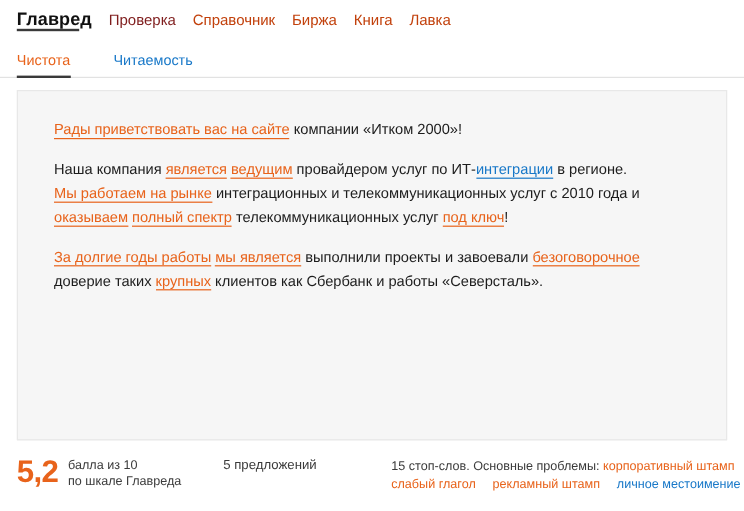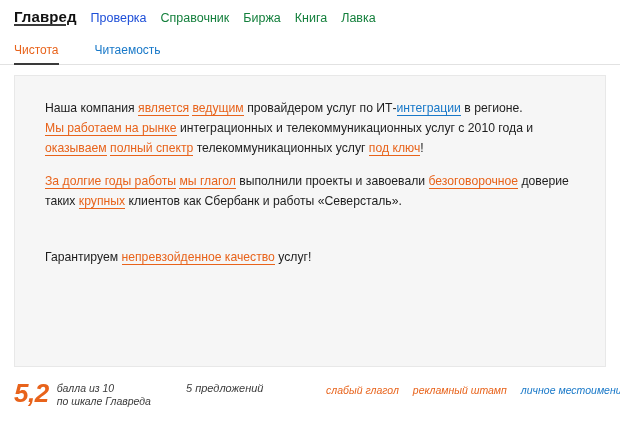--- a/index.html
+++ b/index.html
@@ -43,7 +43,7 @@
     white-space: nowrap;
   }
   .nav-item.current {
-    color: #1d4ed8;
+    color: #7f1d1d;
     cursor: default;
   }
 

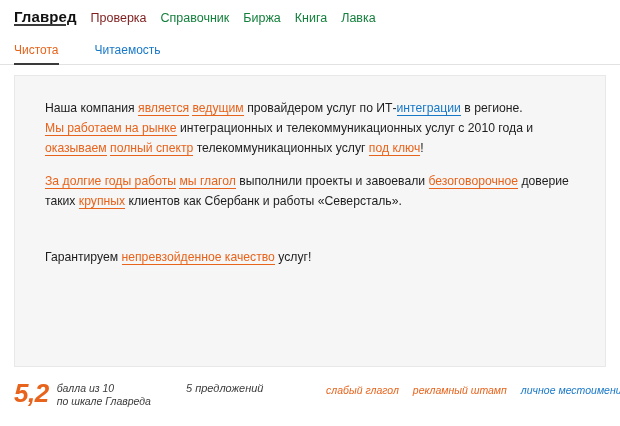--- a/index.html
+++ b/index.html
@@ -37,7 +37,7 @@
   }
   .nav-item {
     font-size: 12.5px;
-    color: #15803d;
+    color: #c2410c;
     text-decoration: none;
     cursor: pointer;
     white-space: nowrap;

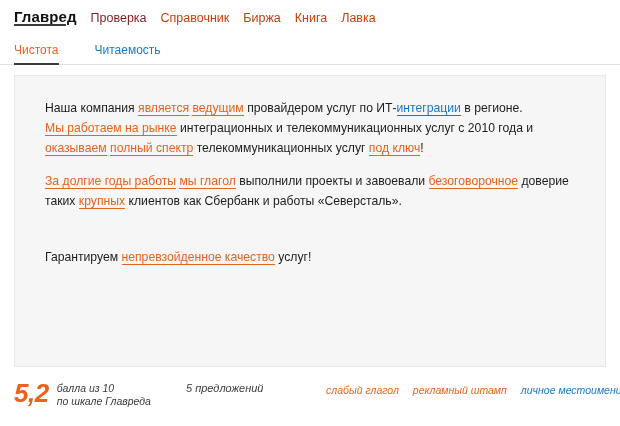--- a/index.html
+++ b/index.html
@@ -199,6 +199,7 @@
 
   <div class="editor-wrap">
     <div class="editor" id="editor-body">
+        <p><span class="m m-orange">Рады приветствовать вас на сайте</span><span> компании «Итком 2000»!</span></p>
         <p><span>Наша компания </span><span class="m m-orange">является</span><span> </span><span class="m m-orange">ведущим</span><span> провайдером услуг по ИТ-</span><span class="m m-blue">интеграции</span><span> в регионе. </span><span class="m m-orange">Мы работаем на рынке</span><span> интеграционных и телекоммуникационных услуг с 2010 года и </span><span class="m m-orange">оказываем</span><span> </span><span class="m m-orange">полный спектр</span><span> телекоммуникационных услуг </span><span class="m m-orange">под ключ</span><span>!</span></p>
         <p class="gap"><span class="m m-orange">За долгие годы работы</span><span> </span><span class="m m-orange">мы глагол</span><span> выполнили проекты и завоевали </span><span class="m m-orange">безоговорочное</span><span> доверие таких </span><span class="m m-orange">крупных</span><span> клиентов как Сбербанк и работы «Северсталь».</span></p>
         <p><span>Гарантируем </span><span class="m m-orange">непревзойденное качество</span><span> услуг!</span></p>

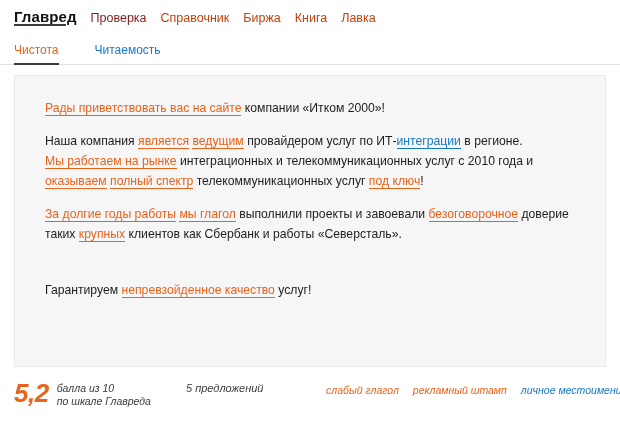--- a/index.html
+++ b/index.html
@@ -201,7 +201,7 @@
     <div class="editor" id="editor-body">
         <p><span class="m m-orange">Рады приветствовать вас на сайте</span><span> компании «Итком 2000»!</span></p>
         <p><span>Наша компания </span><span class="m m-orange">является</span><span> </span><span class="m m-orange">ведущим</span><span> провайдером услуг по ИТ-</span><span class="m m-blue">интеграции</span><span> в регионе. </span><span class="m m-orange">Мы работаем на рынке</span><span> интеграционных и телекоммуникационных услуг с 2010 года и </span><span class="m m-orange">оказываем</span><span> </span><span class="m m-orange">полный спектр</span><span> телекоммуникационных услуг </span><span class="m m-orange">под ключ</span><span>!</span></p>
-        <p class="gap"><span class="m m-orange">За долгие годы работы</span><span> </span><span class="m m-orange">мы глагол</span><span> выполнили проекты и завоевали </span><span class="m m-orange">безоговорочное</span><span> доверие таких </span><span class="m m-orange">крупных</span><span> клиентов как Сбербанк и работы «Северсталь».</span></p>
+        <p class="gap"><span class="m m-orange">За долгие годы работы</span><span> </span><span class="m m-orange">мы является</span><span> выполнили проекты и завоевали </span><span class="m m-orange">безоговорочное</span><span> доверие таких </span><span class="m m-orange">крупных</span><span> клиентов как Сбербанк и работы «Северсталь».</span></p>
         <p><span>Гарантируем </span><span class="m m-orange">непревзойденное качество</span><span> услуг!</span></p>
       </div>
   </div>

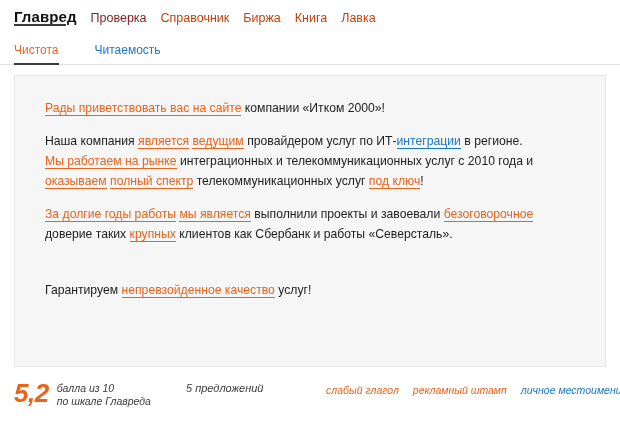--- a/index.html
+++ b/index.html
@@ -202,7 +202,6 @@
         <p><span class="m m-orange">Рады приветствовать вас на сайте</span><span> компании «Итком 2000»!</span></p>
         <p><span>Наша компания </span><span class="m m-orange">является</span><span> </span><span class="m m-orange">ведущим</span><span> провайдером услуг по ИТ-</span><span class="m m-blue">интеграции</span><span> в регионе. </span><span class="m m-orange">Мы работаем на рынке</span><span> интеграционных и телекоммуникационных услуг с 2010 года и </span><span class="m m-orange">оказываем</span><span> </span><span class="m m-orange">полный спектр</span><span> телекоммуникационных услуг </span><span class="m m-orange">под ключ</span><span>!</span></p>
         <p class="gap"><span class="m m-orange">За долгие годы работы</span><span> </span><span class="m m-orange">мы является</span><span> выполнили проекты и завоевали </span><span class="m m-orange">безоговорочное</span><span> доверие таких </span><span class="m m-orange">крупных</span><span> клиентов как Сбербанк и работы «Северсталь».</span></p>
-        <p><span>Гарантируем </span><span class="m m-orange">непревзойденное качество</span><span> услуг!</span></p>
       </div>
   </div>
 

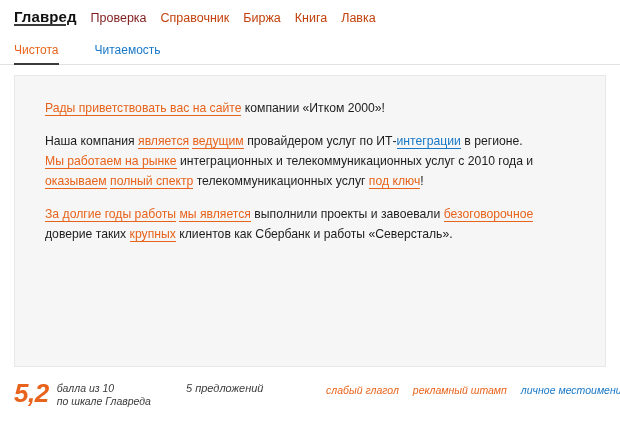--- a/index.html
+++ b/index.html
@@ -127,7 +127,6 @@
     align-items: flex-start;
     padding: 14px 14px 0 14px;
     gap: 0;
-    font-style: italic;
   }
   .score-block {
     display: flex;

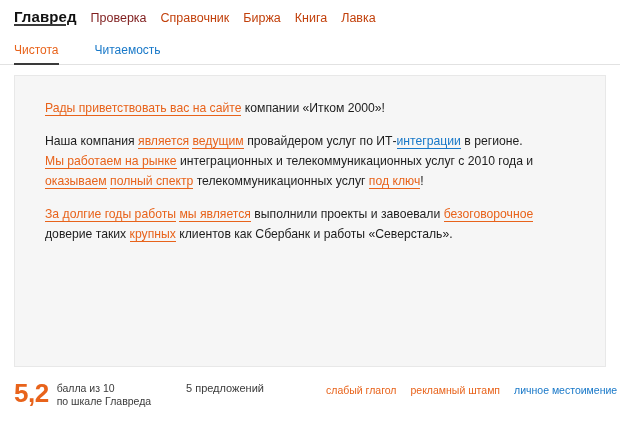--- a/index.html
+++ b/index.html
@@ -219,6 +219,10 @@
     </div>
 
     <div class="stop-block">
+      <div>
+        <span>15 стоп-слов. Основные проблемы:</span>
+        <span class="stop-tag">корпоративный штамп</span>
+      </div>
       <div class="stop-row2">
         <span class="stop-tag">слабый глагол</span>
         <span class="stop-tag">рекламный штамп</span>

